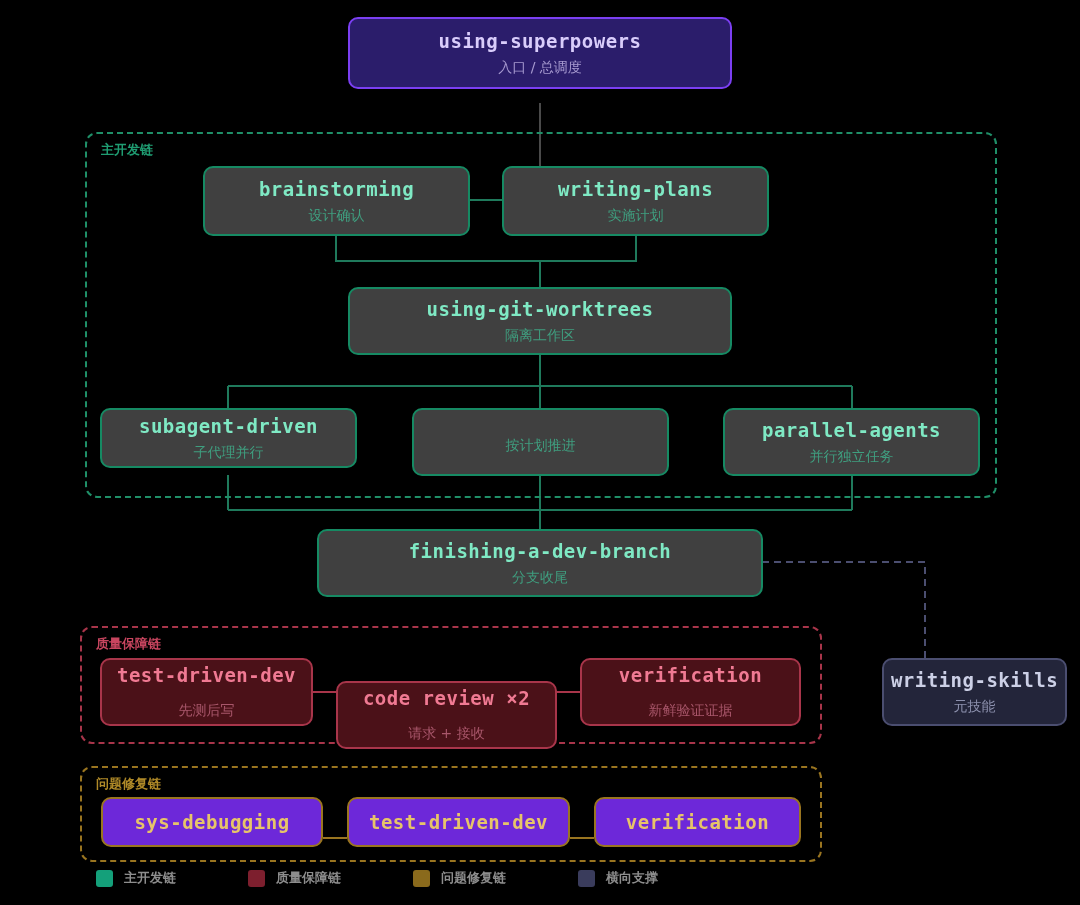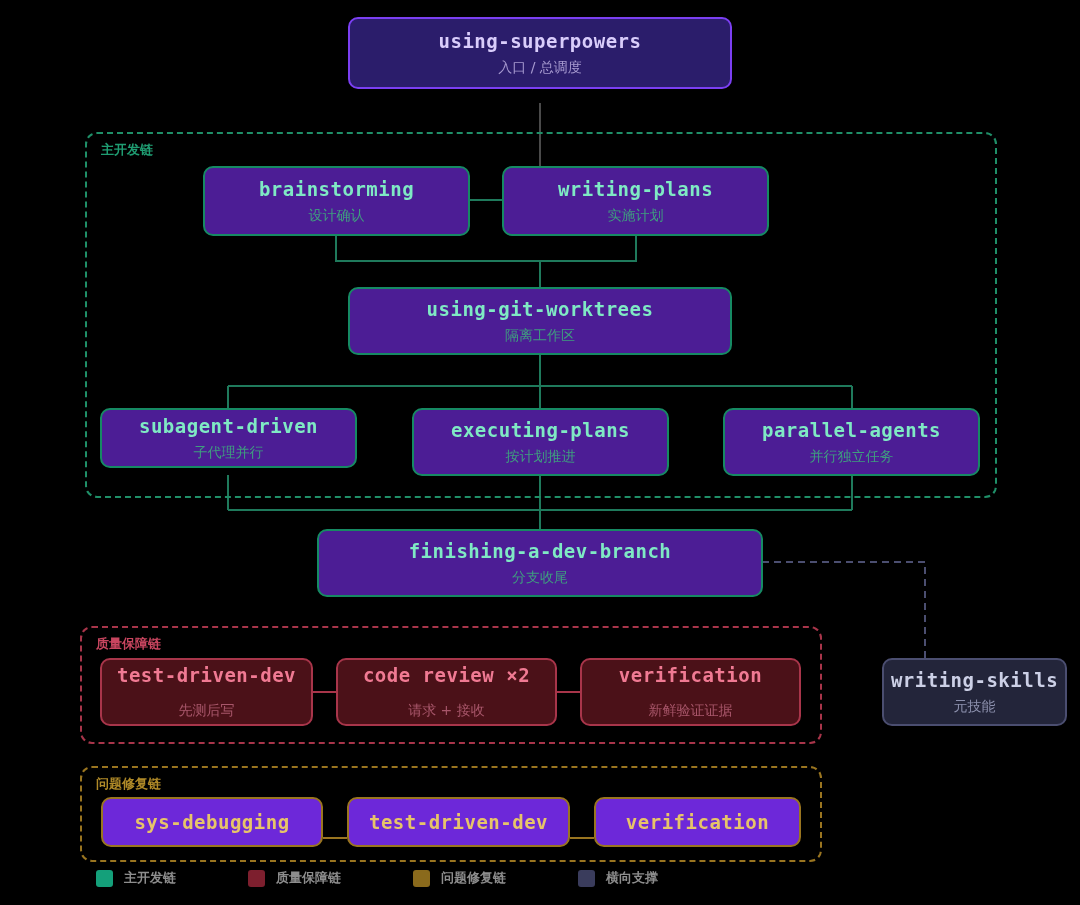--- a/index.html
+++ b/index.html
@@ -26,7 +26,7 @@
   }
 
   
-  .g{background:#4c1d95;border-color:#168a63;}
+  .g{background:#404040;border-color:#168a63;}
   .g .title{color:#7fe9c4;font-size:19px;}
   .g .sub{color:#3f9e7f;font-size:14px;}
 

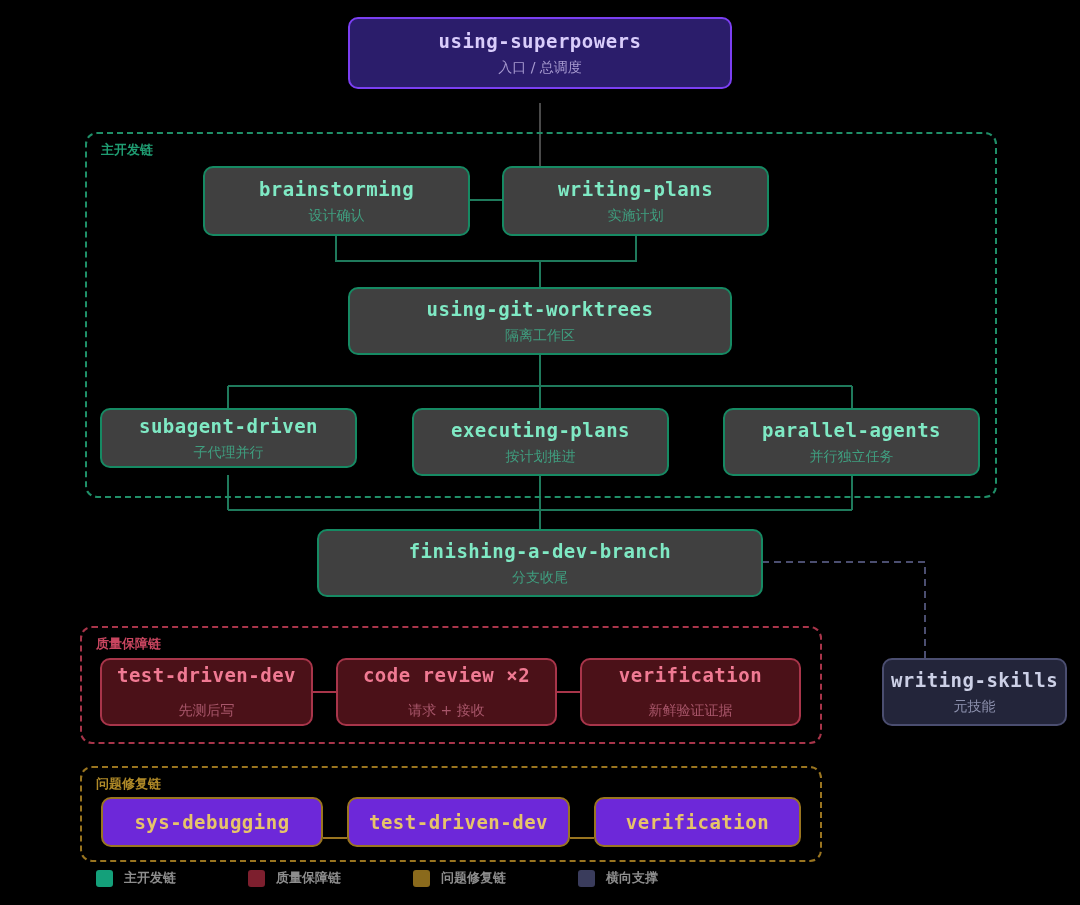--- a/index.html
+++ b/index.html
@@ -134,7 +134,6 @@
   </div>
 
   <div class="node g" style="left:412px;top:408px;width:257px;height:68px;">
-    <div class="title">executing-plans</div>
     <div class="sub">按计划推进</div>
   </div>
 

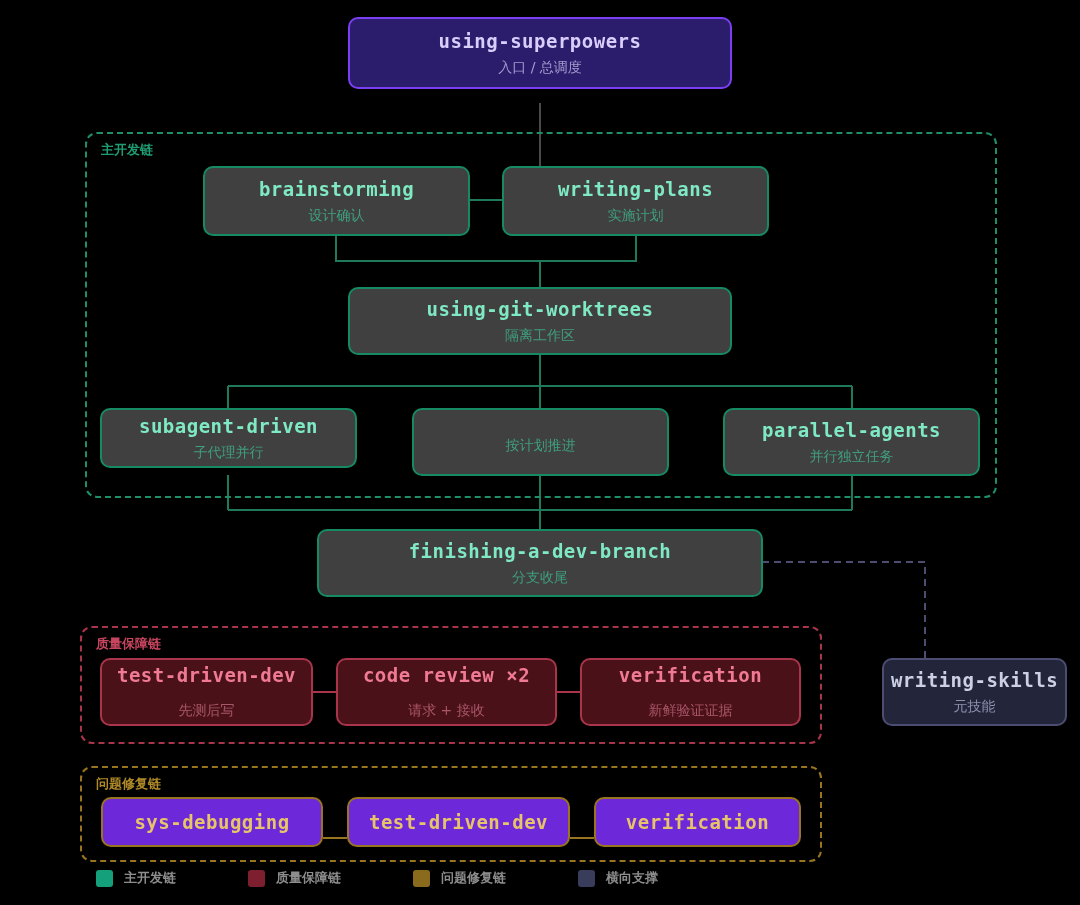--- a/index.html
+++ b/index.html
@@ -163,7 +163,7 @@
     <div class="sub">先测后写</div>
   </div>
 
-  <div class="node r" style="left:336px;top:658px;width:221px;height:68px;">
+  <div class="node r" style="left:336px;top:681px;width:221px;height:68px;">
     <div class="title">code review ×2</div>
     <div class="sub">请求 + 接收</div>
   </div>

